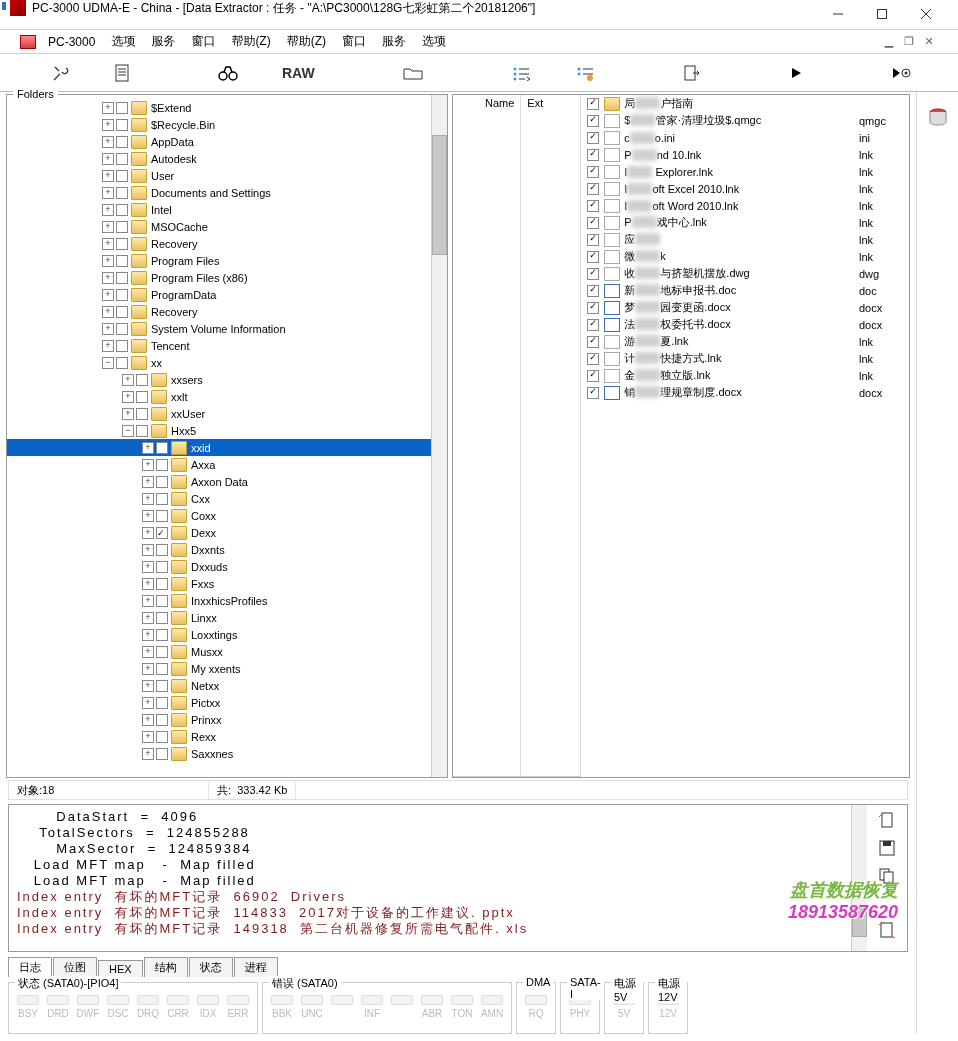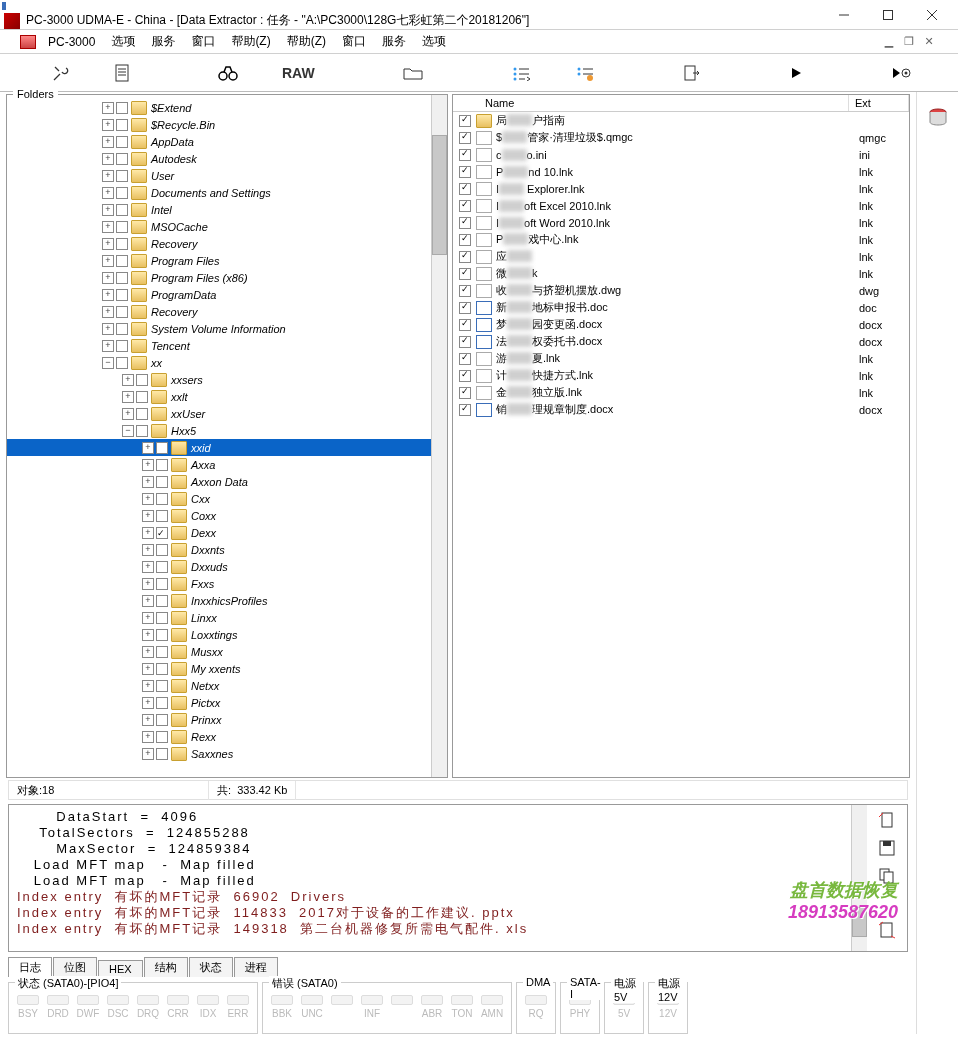--- a/index.html
+++ b/index.html
@@ -5,7 +5,7 @@
 * { box-sizing: border-box; margin: 0; padding: 0; font-family: Tahoma, "Microsoft YaHei", sans-serif; }
 body { width: 958px; height: 1041px; background: #fff; font-size: 11px; overflow: hidden; position: relative; }
 
-.titlebar { height: 30px; display: flex; align-items: flex-end; padding: 0 4px; border-bottom: 1px solid #d0d0d0; }
+.titlebar { height: 30px; display: flex; align-items: flex-start; padding: 0 10px; border-bottom: 1px solid #d0d0d0; }
 .titlebar .app-icon { width: 16px; height: 16px; background: linear-gradient(135deg,#c00,#800); margin-right: 6px; }
 .titlebar .title { flex: 1; font-size: 12px; color: #000; }
 .titlebar .winbtn { width: 44px; height: 28px; display: flex; align-items: center; justify-content: center; color: #333; }

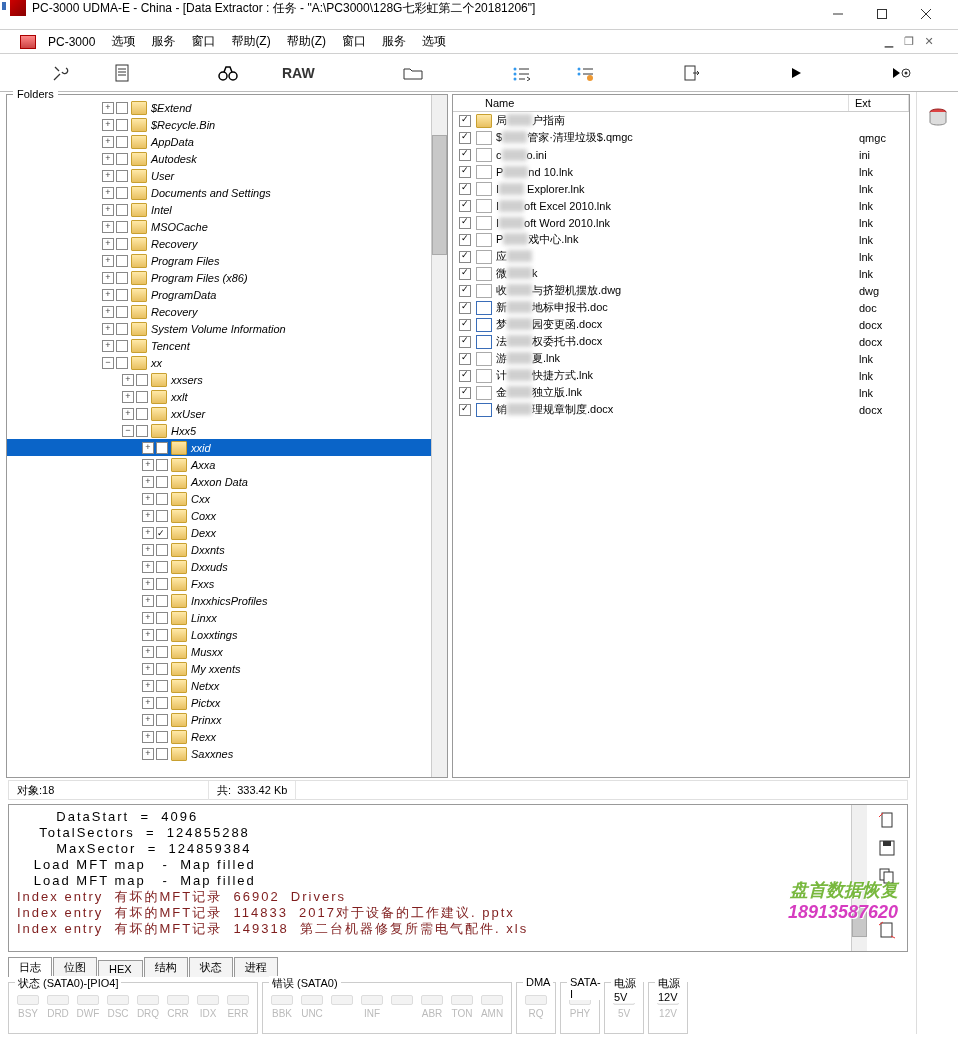--- a/index.html
+++ b/index.html
@@ -31,7 +31,7 @@
 .tree-row .chk { width: 12px; height: 12px; border: 1px solid #888; margin-right: 3px; background: #fff; }
 .tree-row .chk.checked::after { content: "✓"; font-size: 9px; color: #000; position: relative; top: -2px; }
 .tree-row .ficon { width: 16px; height: 14px; background: linear-gradient(#ffe9a8,#e8c060); border: 1px solid #c8a030; margin-right: 4px; border-radius: 1px; }
-.tree-row .label { font-size: 11px; font-style: italic; }
+.tree-row .label { font-size: 11px; }
 .tree-row.selected { background: #0a64c8; color: #fff; }
 .tree-row.selected .label { color: #fff; }
 .vscroll { width: 16px; background: #f0f0f0; border-left: 1px solid #ccc; }

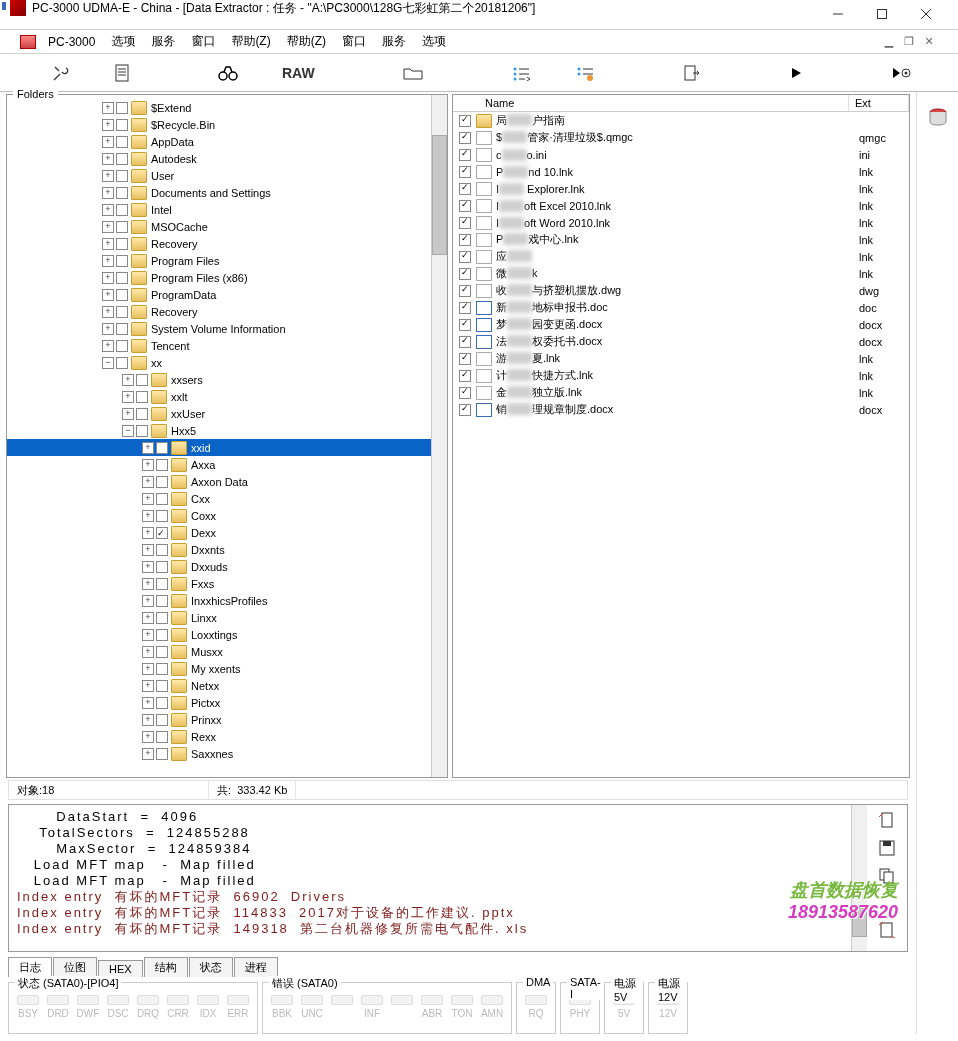--- a/index.html
+++ b/index.html
@@ -37,7 +37,7 @@
 .vscroll { width: 16px; background: #f0f0f0; border-left: 1px solid #ccc; }
 .scroll-thumb { background: #c8c8c8; border: 1px solid #aaa; }
 
-.files-pane { flex: 1; border: 1px solid #999; margin: 2px 6px 2px 4px; display: flex; flex-direction: column; }
+.files-pane { flex: 1; border: 1px solid #999; margin: 2px 6px 2px 4px; display: flex; }
 .file-header { display: flex; background: #fff; border-bottom: 1px solid #ccc; }
 .file-header .col { padding: 2px 6px; border-right: 1px solid #ddd; font-size: 11px; }
 .file-header .col-n { flex: 1; }

